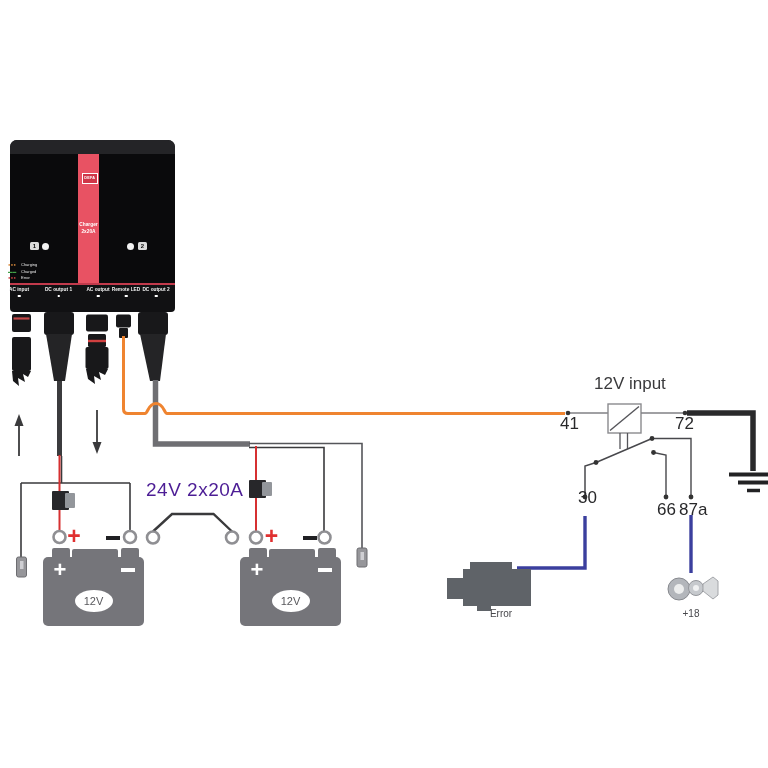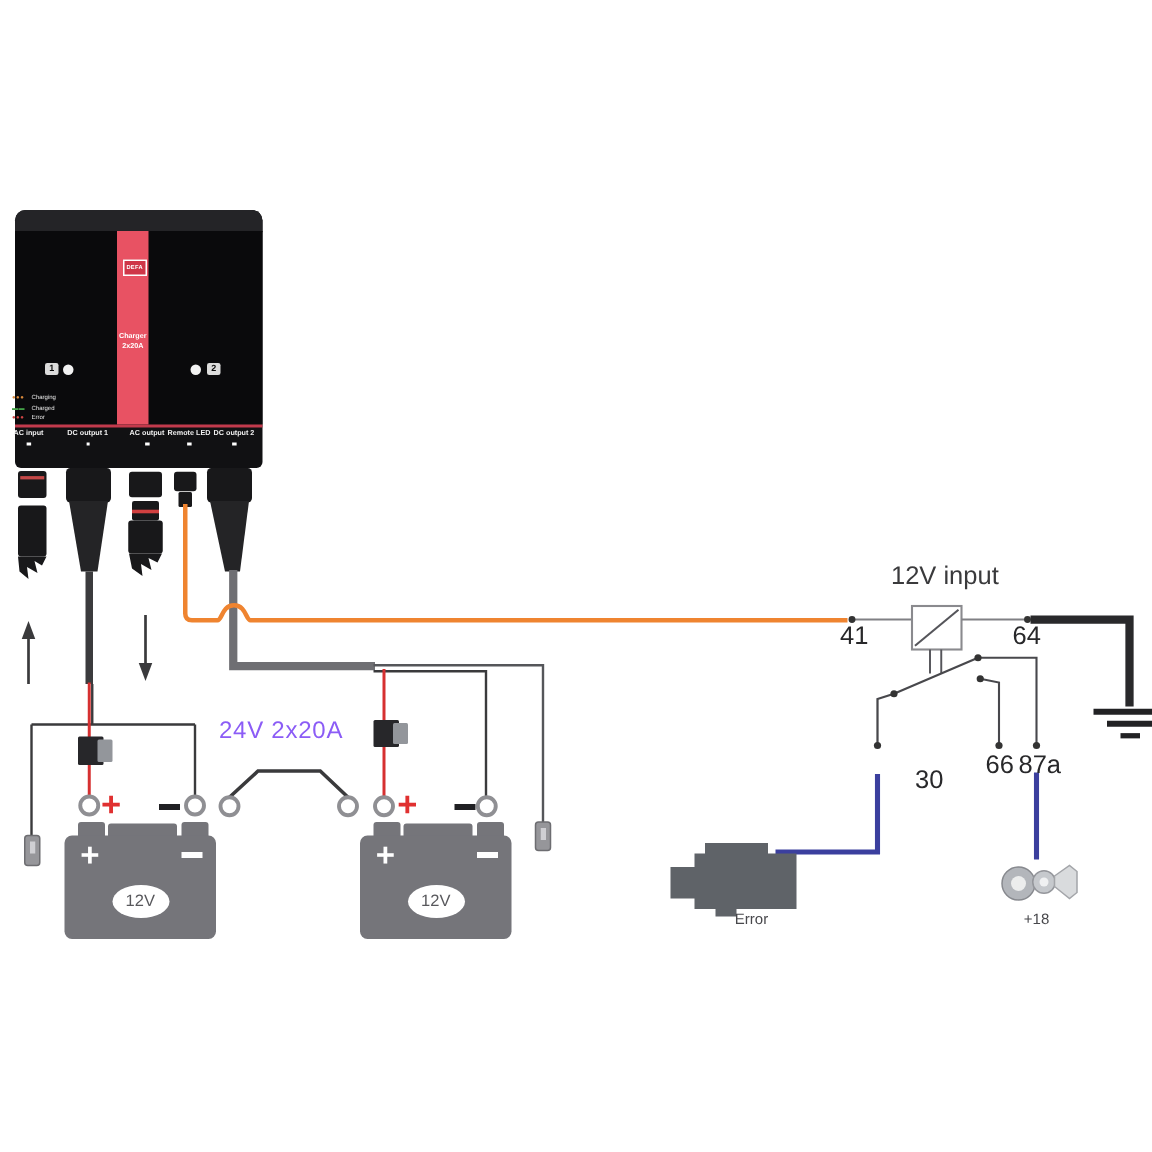--- a/index.html
+++ b/index.html
@@ -199,7 +199,7 @@
 
   <div class="abs relay-title nowrap">12V input</div>
   <div class="abs term" style="left:560px;top:414px;">41</div>
-  <div class="abs term" style="left:675px;top:414px;">64</div>
+  <div class="abs term" style="left:675px;top:414px;">72</div>
   <div class="abs term" style="left:578px;top:510px;margin-left:32px;">30</div>
   <div class="abs term" style="left:657px;top:500px;">66</div>
   <div class="abs term" style="left:679px;top:500px;">87a</div>

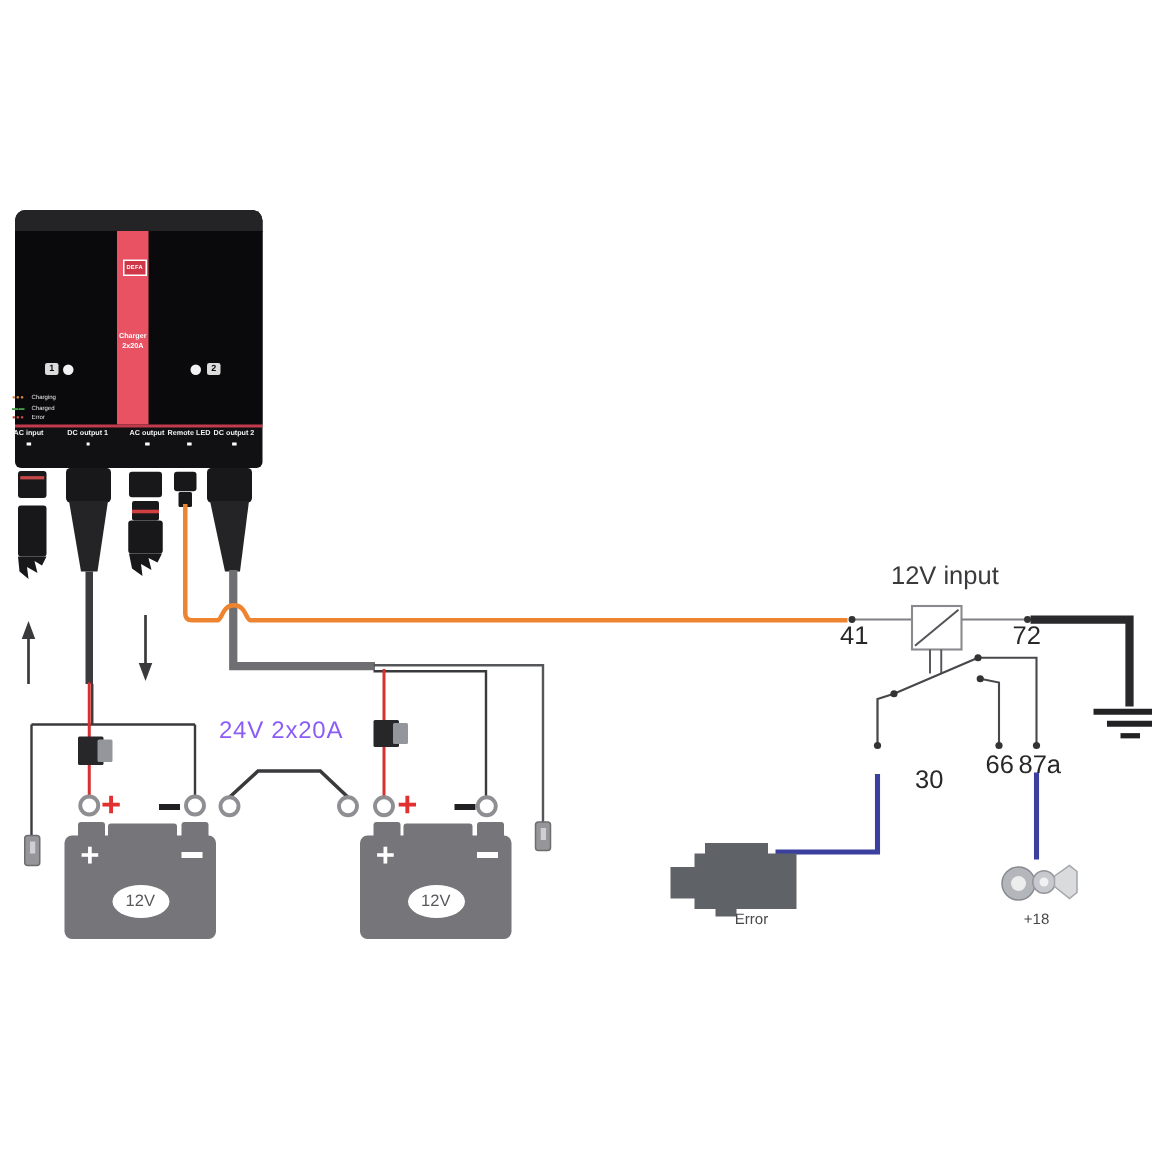--- a/index.html
+++ b/index.html
@@ -35,7 +35,7 @@
   .wire-plus{color:#e03030;font-size:23px;font-weight:bold;top:523px;width:20px;text-align:center;}
   .wire-minus{width:14px;height:4.5px;background:#202023;top:535.5px;}
   
-  .bank-caption{left:146px;top:479px;font-size:16px;color:#8b5cf6;letter-spacing:.5px;}
+  .bank-caption{left:146px;top:479px;font-size:19px;color:#4c1d95;letter-spacing:.5px;}
   .relay-title{left:594px;top:374px;width:70px;text-align:center;font-size:17px;color:#3a3a3c;}
   .term{font-size:17px;color:#28282a;}
   .small-lab{font-size:10px;color:#48484c;width:40px;text-align:center;}

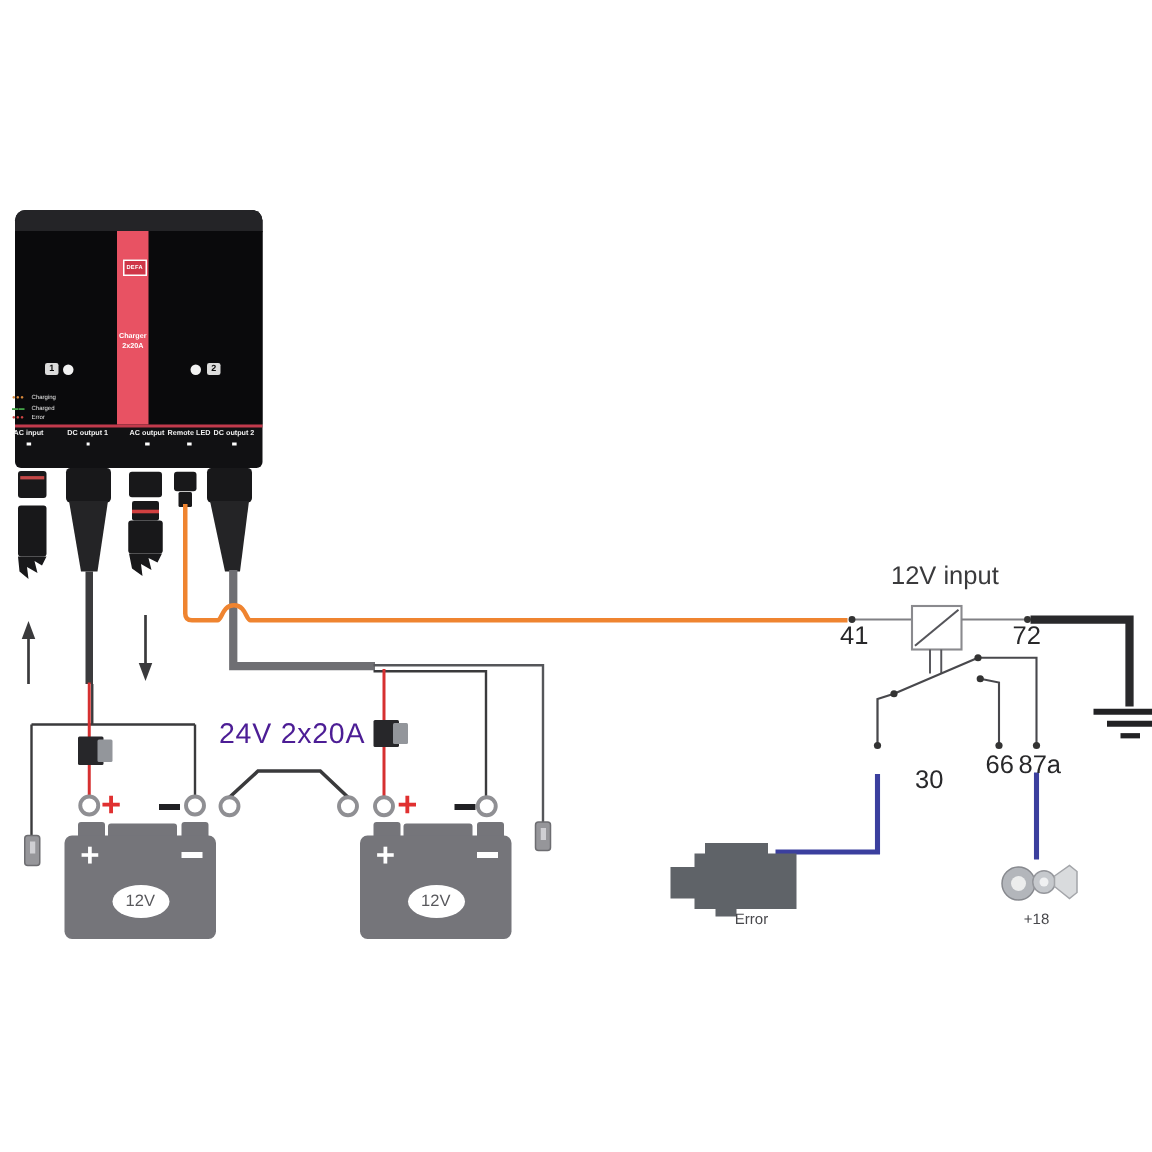--- a/index.html
+++ b/index.html
@@ -200,7 +200,7 @@
   <div class="abs relay-title nowrap">12V input</div>
   <div class="abs term" style="left:560px;top:414px;">41</div>
   <div class="abs term" style="left:675px;top:414px;">72</div>
-  <div class="abs term" style="left:578px;top:510px;margin-left:32px;">30</div>
+  <div class="abs term" style="left:578px;top:488px;">30</div>
   <div class="abs term" style="left:657px;top:500px;">66</div>
   <div class="abs term" style="left:679px;top:500px;">87a</div>
 

